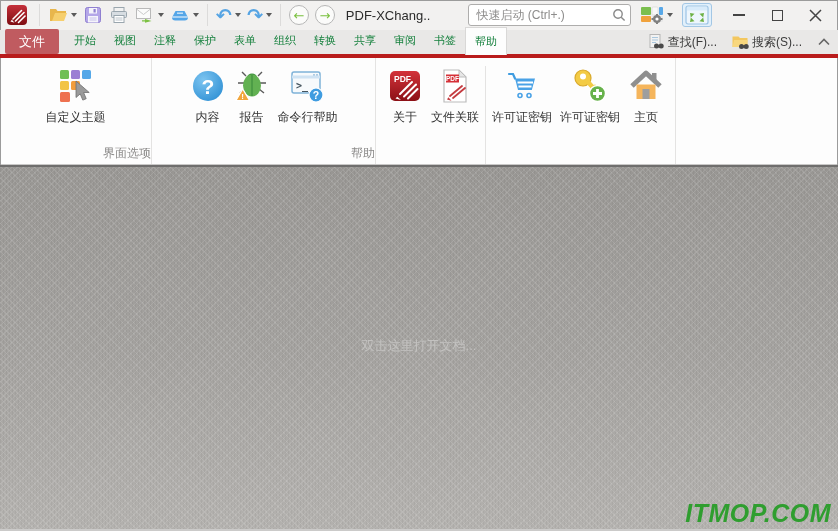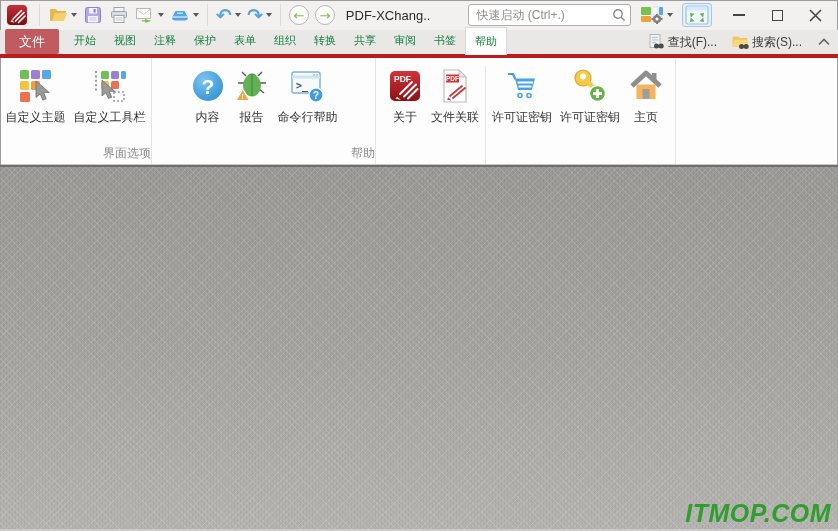--- a/index.html
+++ b/index.html
@@ -278,19 +278,6 @@
           </svg>
           <span class="lbl">自定义主题</span>
         </div>
-        <div class="rbtn">
-          <svg viewBox="0 0 36 36">
-            <path d="M4 3v22" stroke="#9a9a9a" stroke-width="2" stroke-dasharray="2 2.4" fill="none"></path>
-            <rect x="9" y="3" width="8" height="8" rx="1.5" fill="#6fbf55"></rect>
-            <rect x="19" y="3" width="8" height="8" rx="1.5" fill="#9b7fd4"></rect>
-            <rect x="29" y="3" width="5" height="8" rx="1.5" fill="#55a8e8"></rect>
-            <rect x="9" y="13" width="8" height="8" rx="1.5" fill="#f2c445"></rect>
-            <rect x="19" y="13" width="8" height="8" rx="1.5" fill="#ee7150"></rect>
-            <rect x="22" y="24" width="10" height="9" fill="none" stroke="#9a9a9a" stroke-width="1.6" stroke-dasharray="2 2"></rect>
-            <path d="M10 12v16l4-3.4 2.5 5.9 3.2-1.3-2.5-5.9h5.3z" fill="#9a9a9a" stroke="#6f6f6f" stroke-width="0.8"></path>
-          </svg>
-          <span class="lbl">自定义工具栏</span>
-        </div>
       </div>
       <div class="glabel">界面选项</div>
     </div>

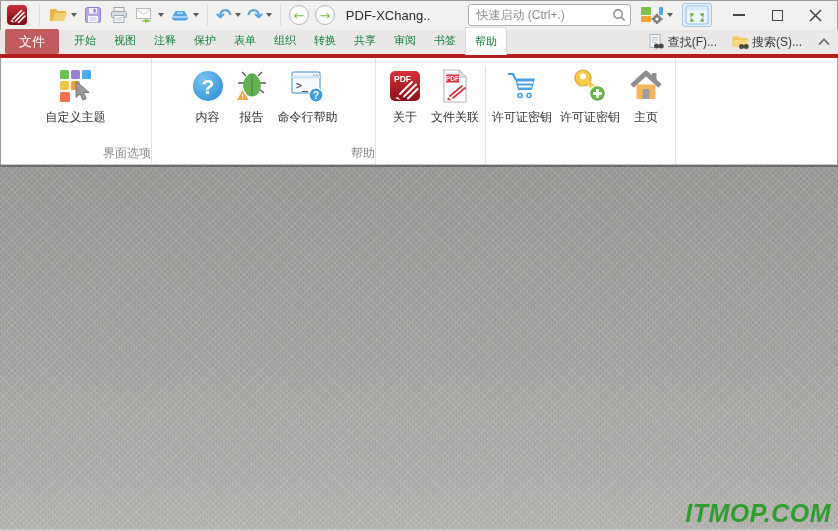--- a/index.html
+++ b/index.html
@@ -399,6 +399,7 @@
   </div>
 
   <div class="canvas">
+    <div class="hint">双击这里打开文档...</div>
     <div class="watermark">ITMOP.COM</div>
   </div>
 

